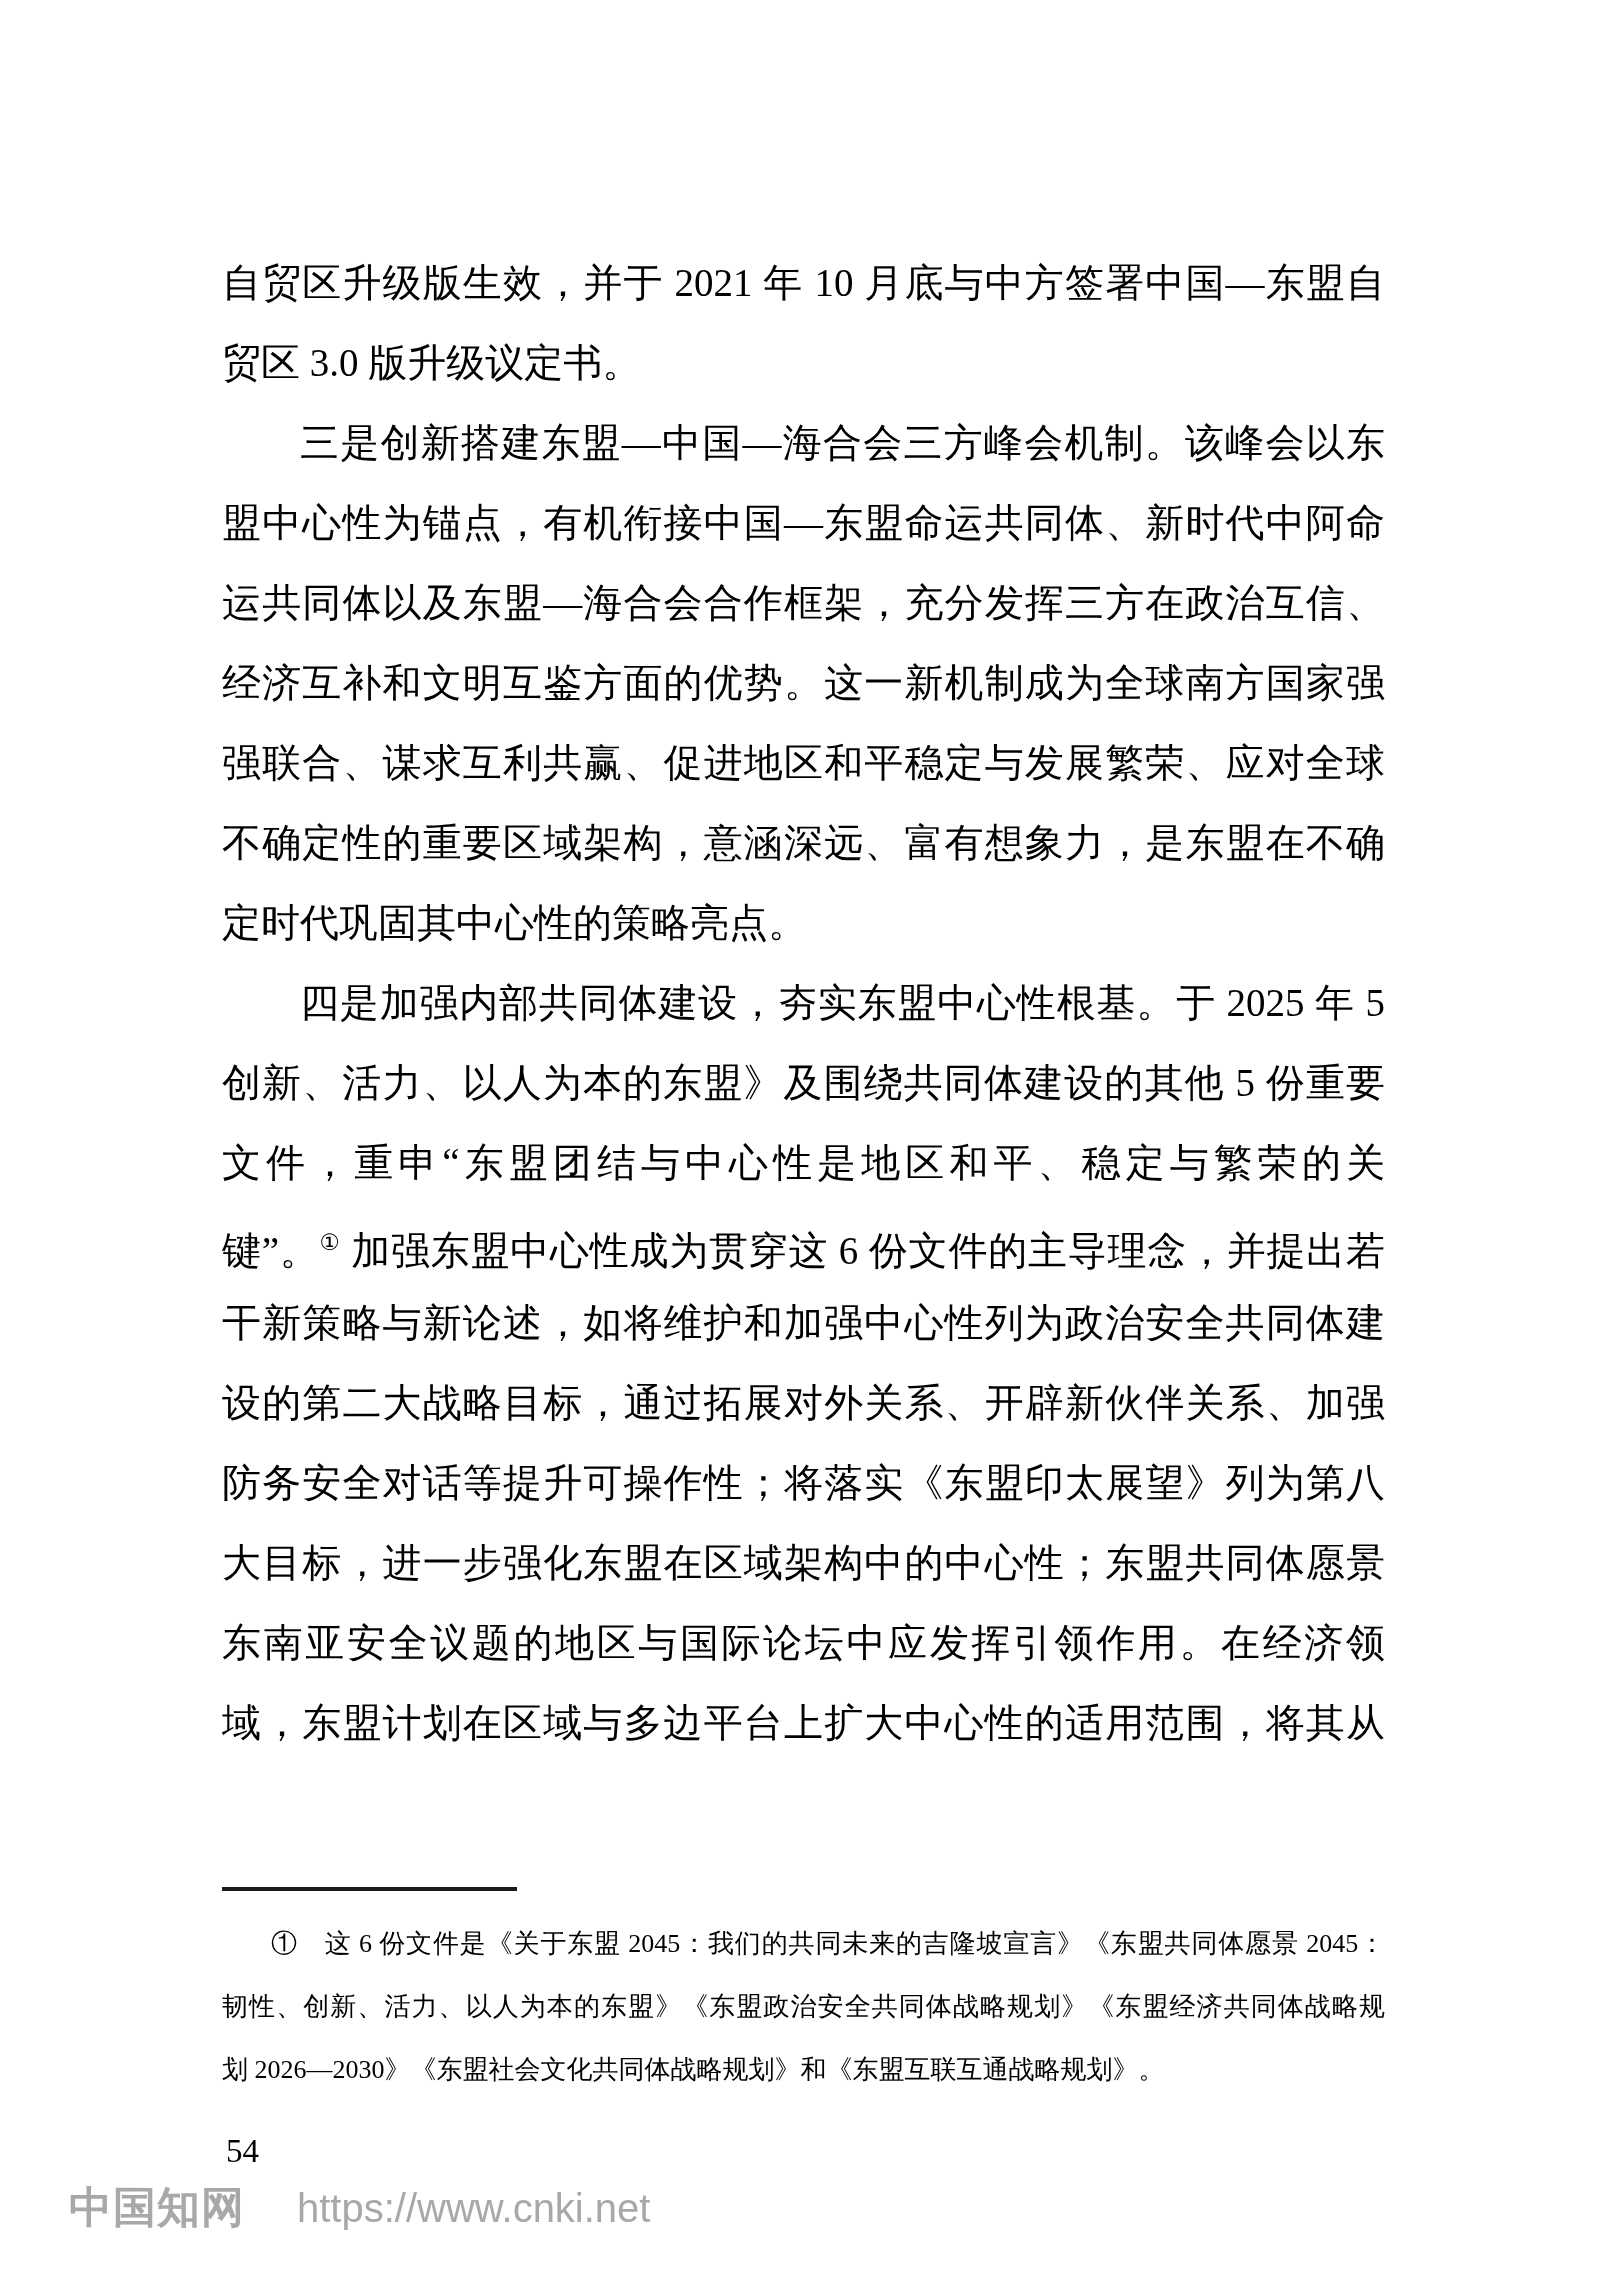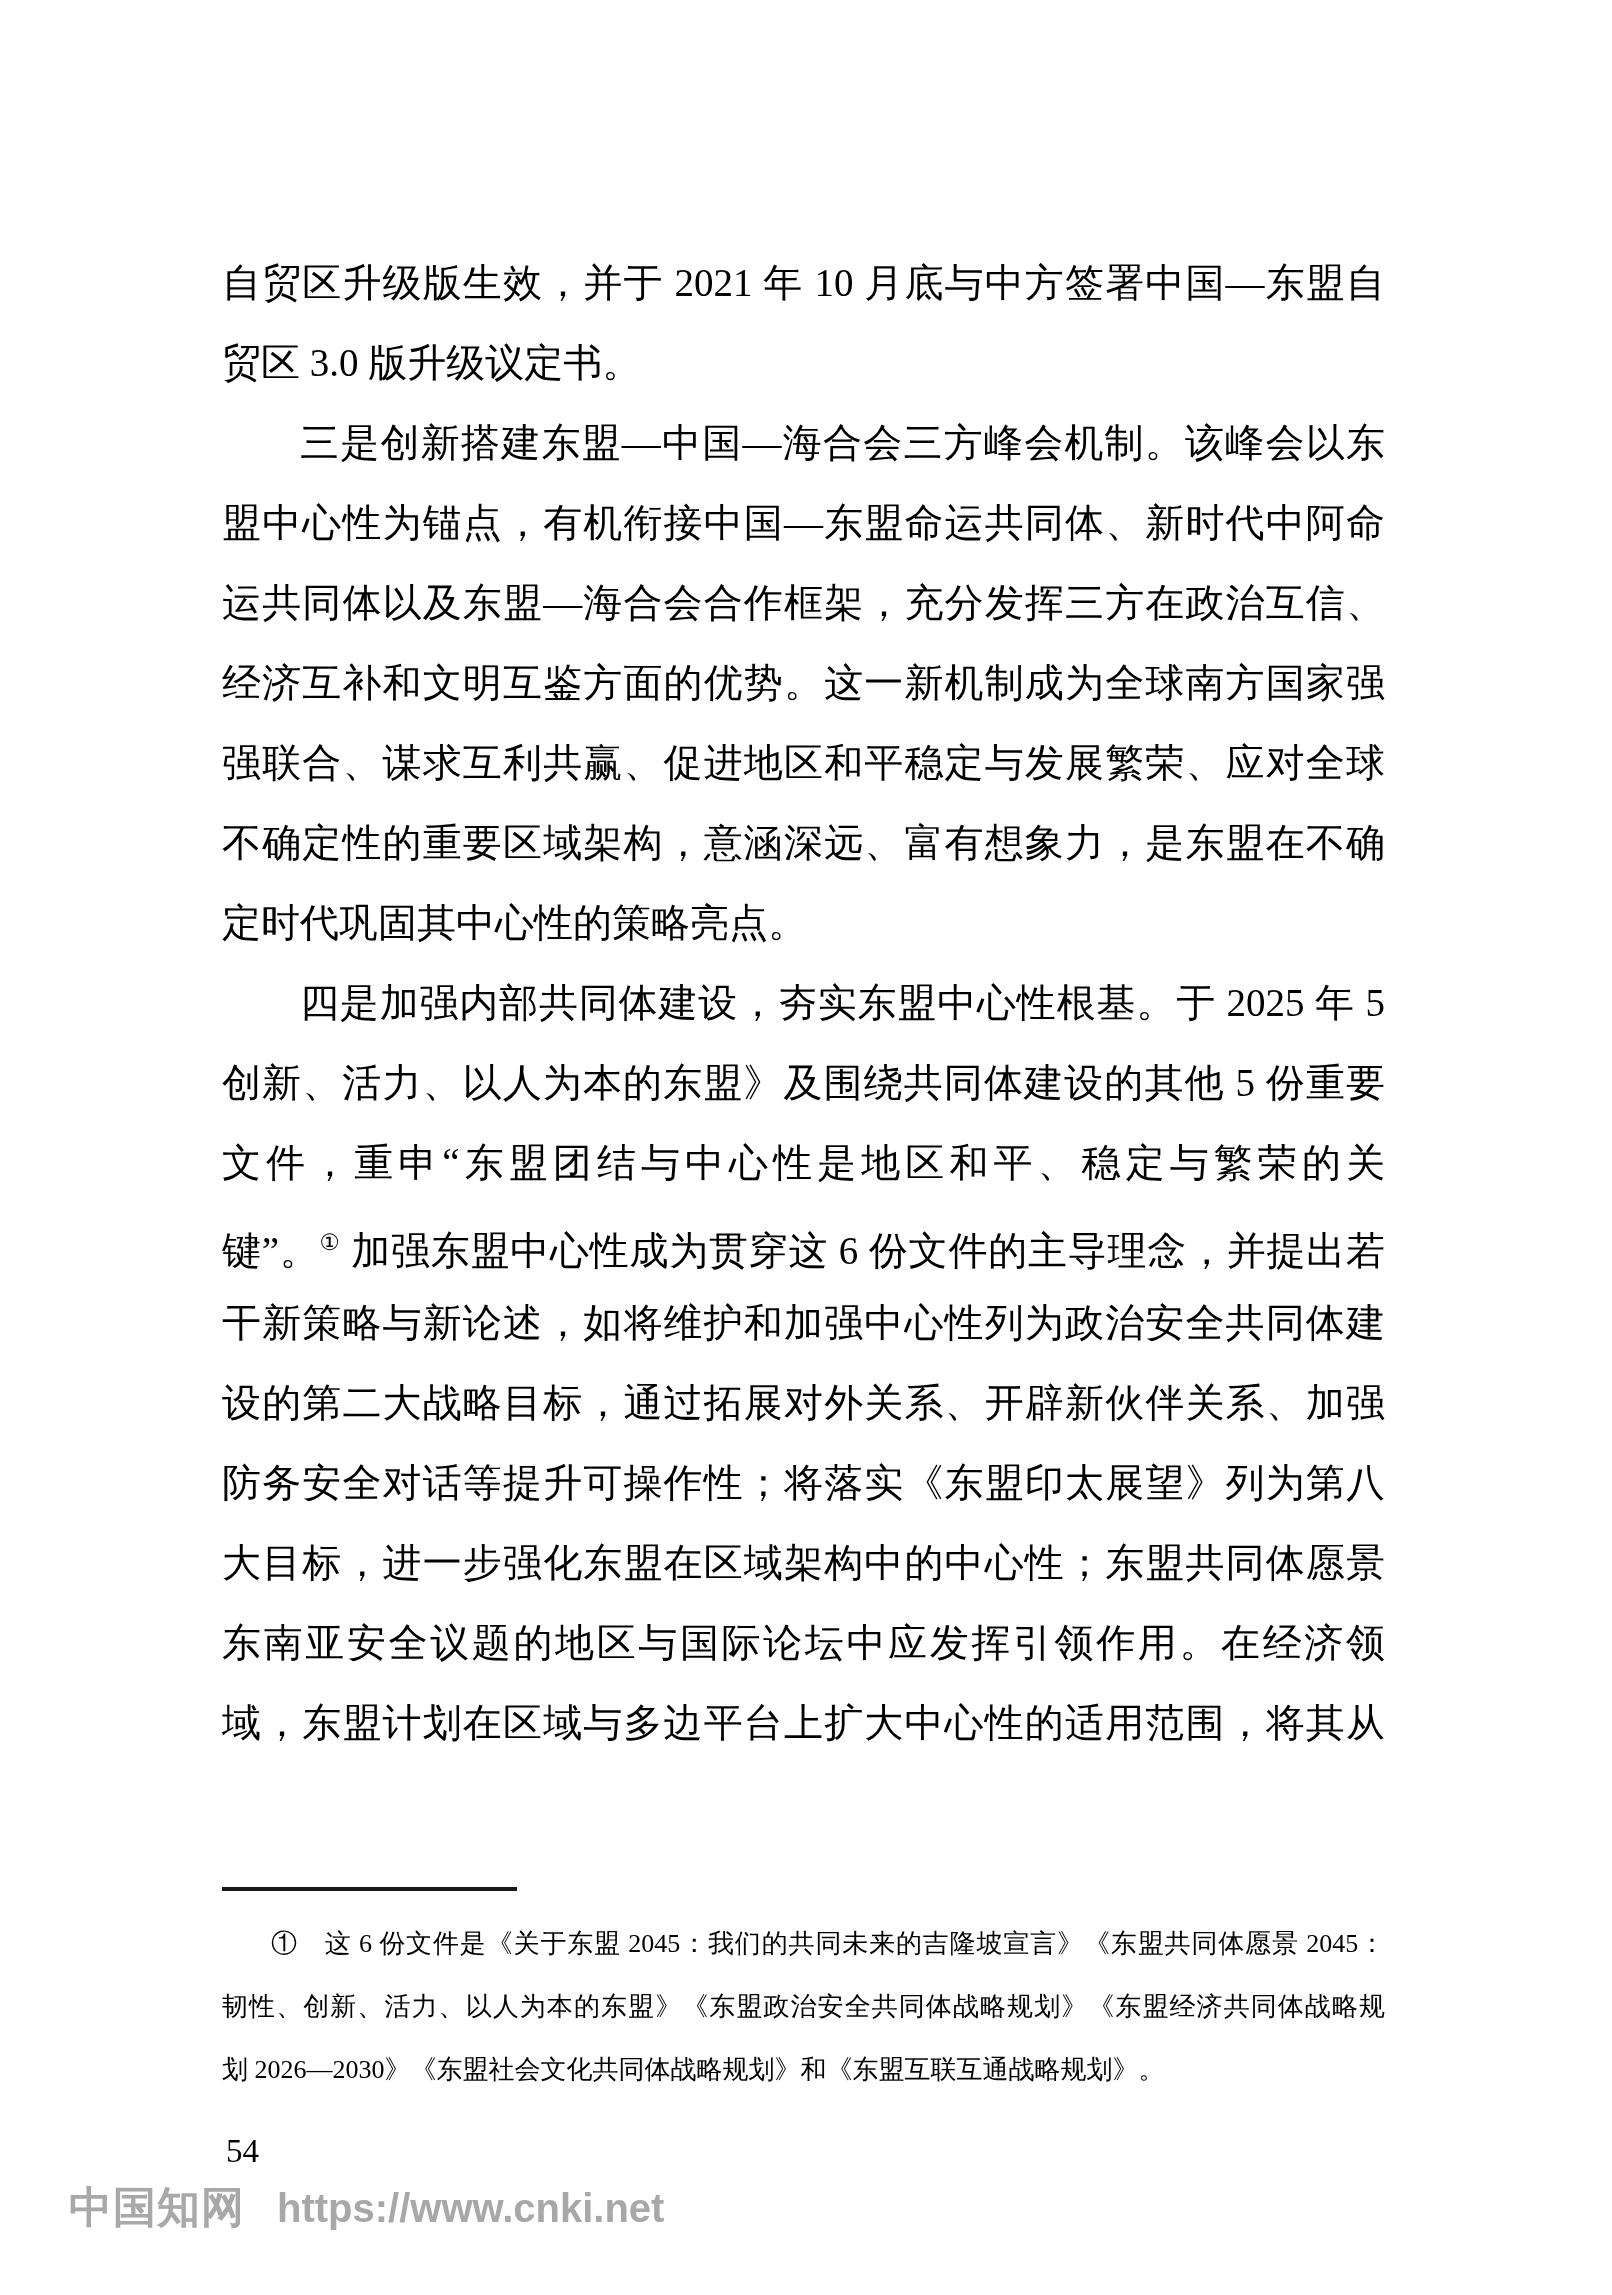--- a/index.html
+++ b/index.html
@@ -68,7 +68,7 @@
     top: 2181px;
     display: flex;
     align-items: baseline;
-    gap: 32px;
+    gap: 52px;
     color: #a8a8a8;
     font-family: "Liberation Sans", "DejaVu Sans", sans-serif;
   }

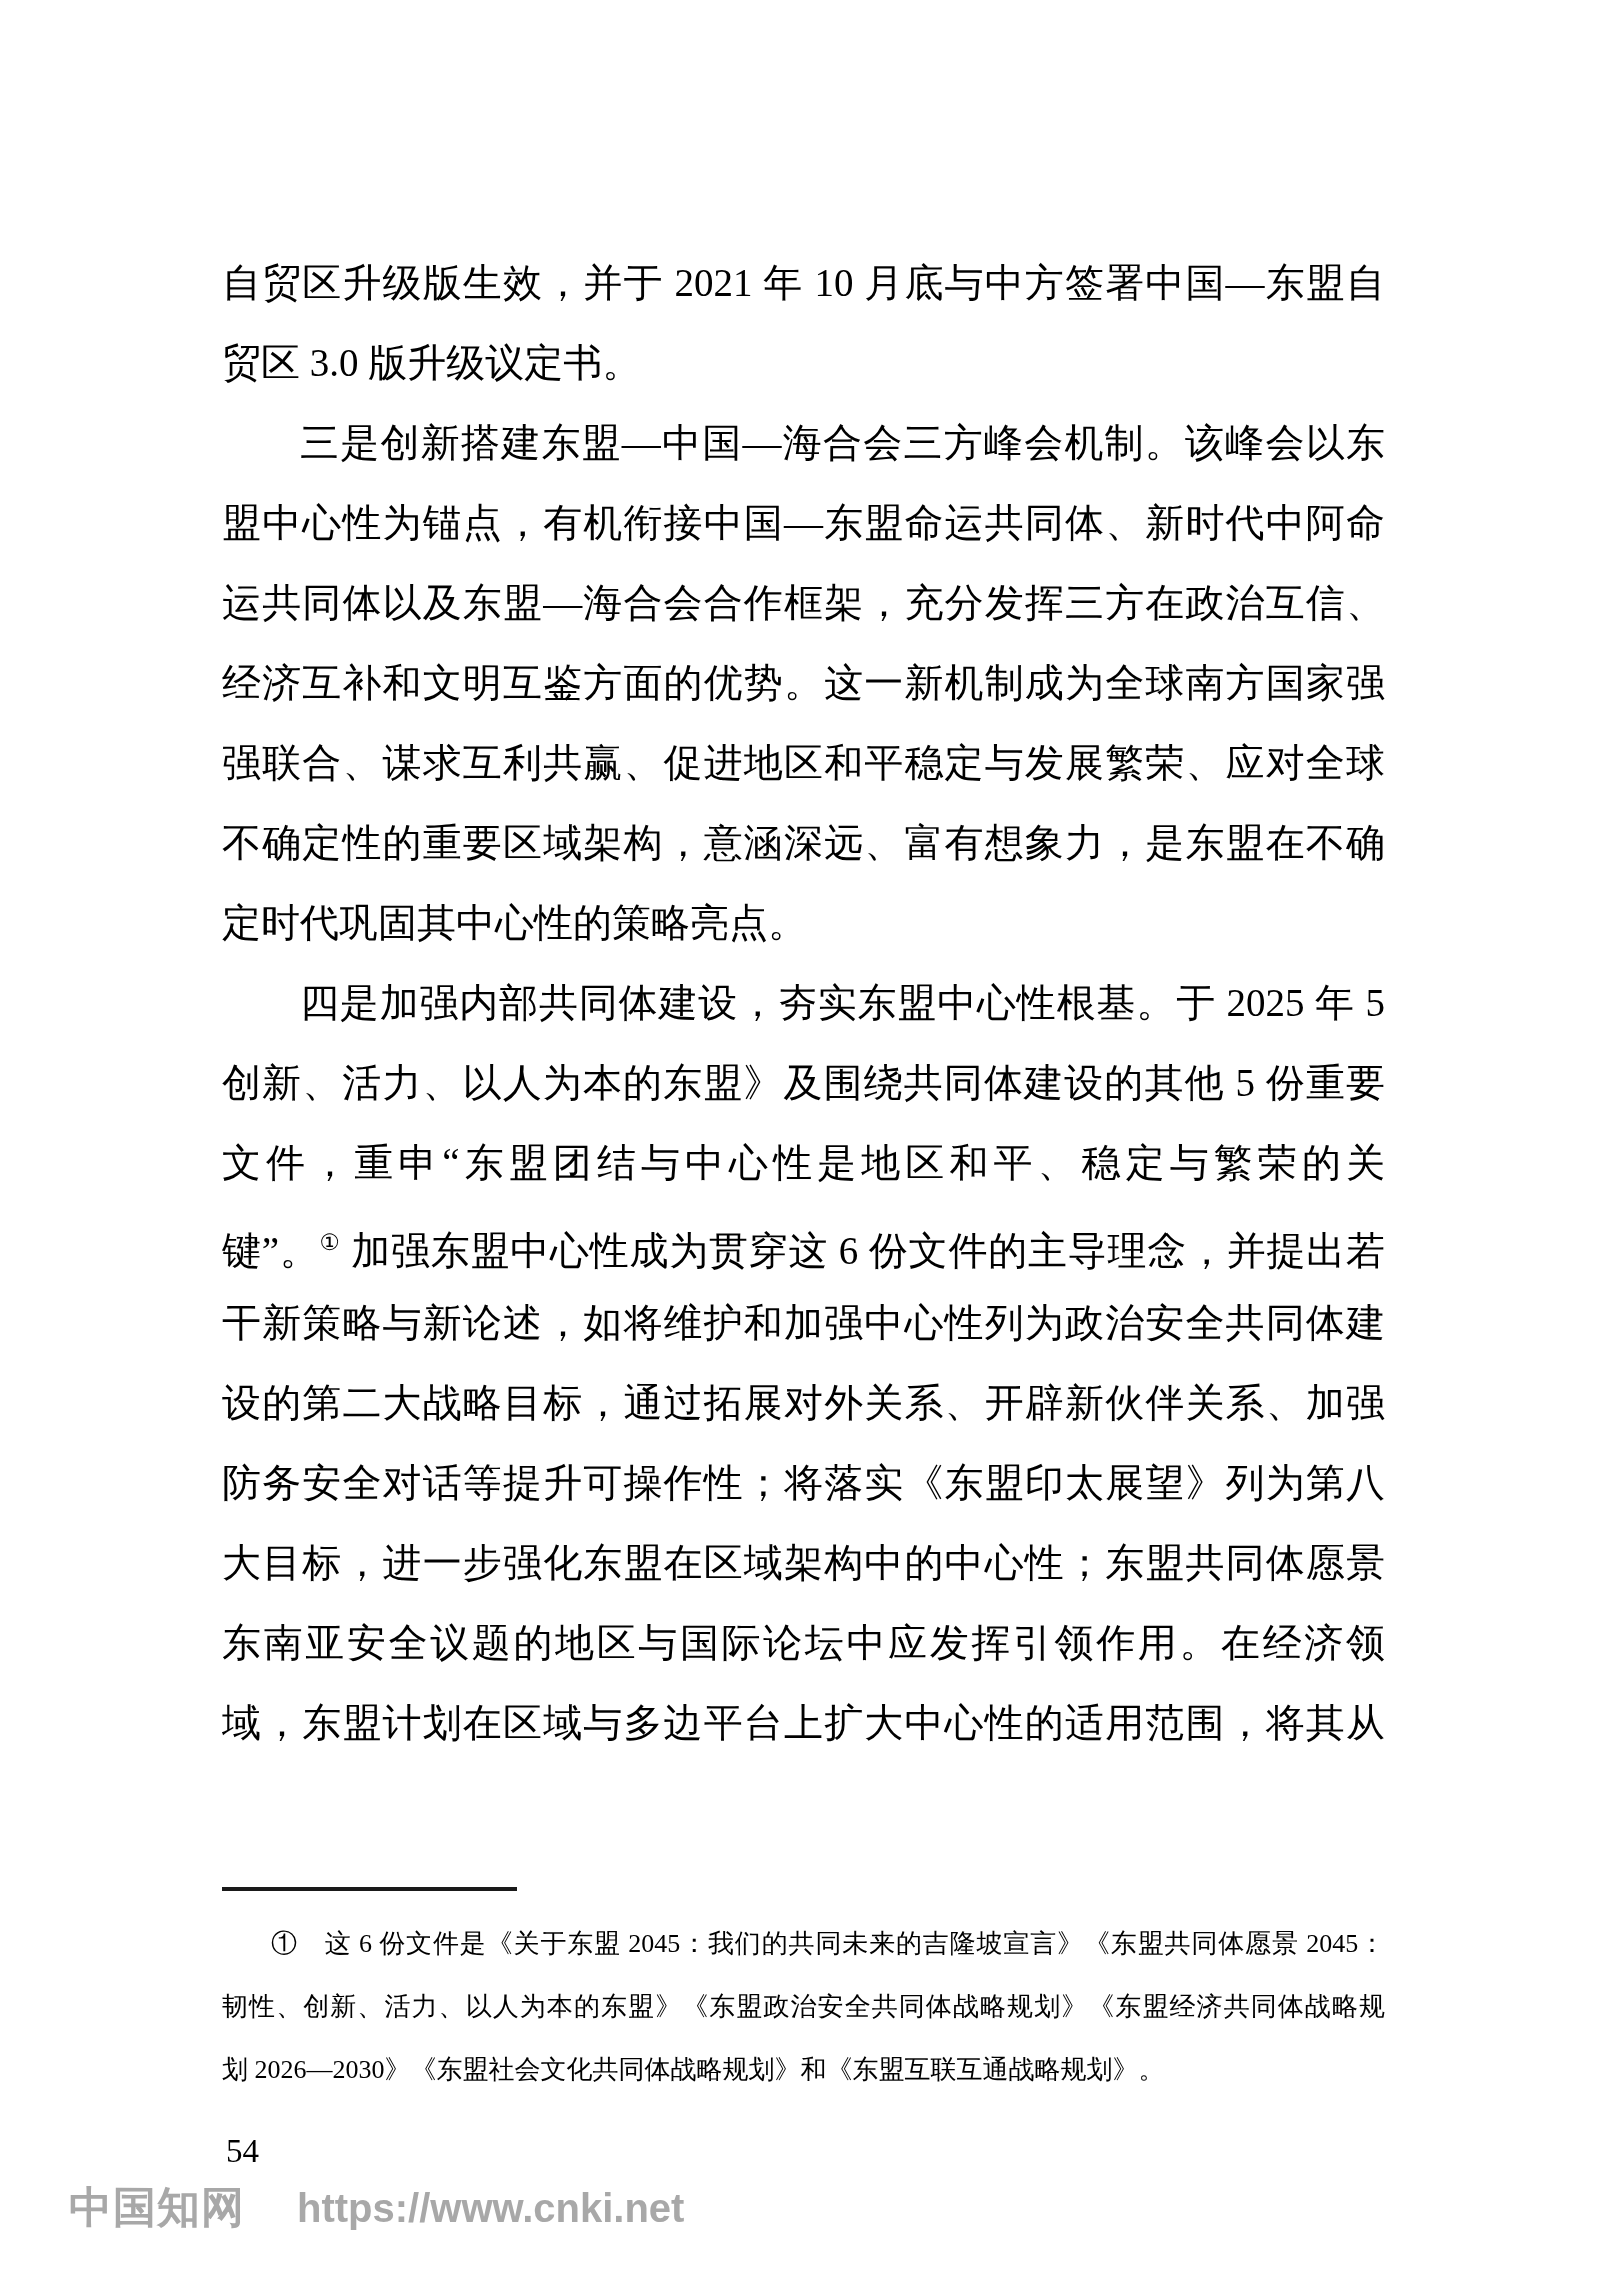--- a/index.html
+++ b/index.html
@@ -81,7 +81,7 @@
   .wm-url {
     font-size: 40px;
     line-height: 52px;
-    font-weight: 700;
+    font-weight: 400;
   }
 </style>
 </head>

